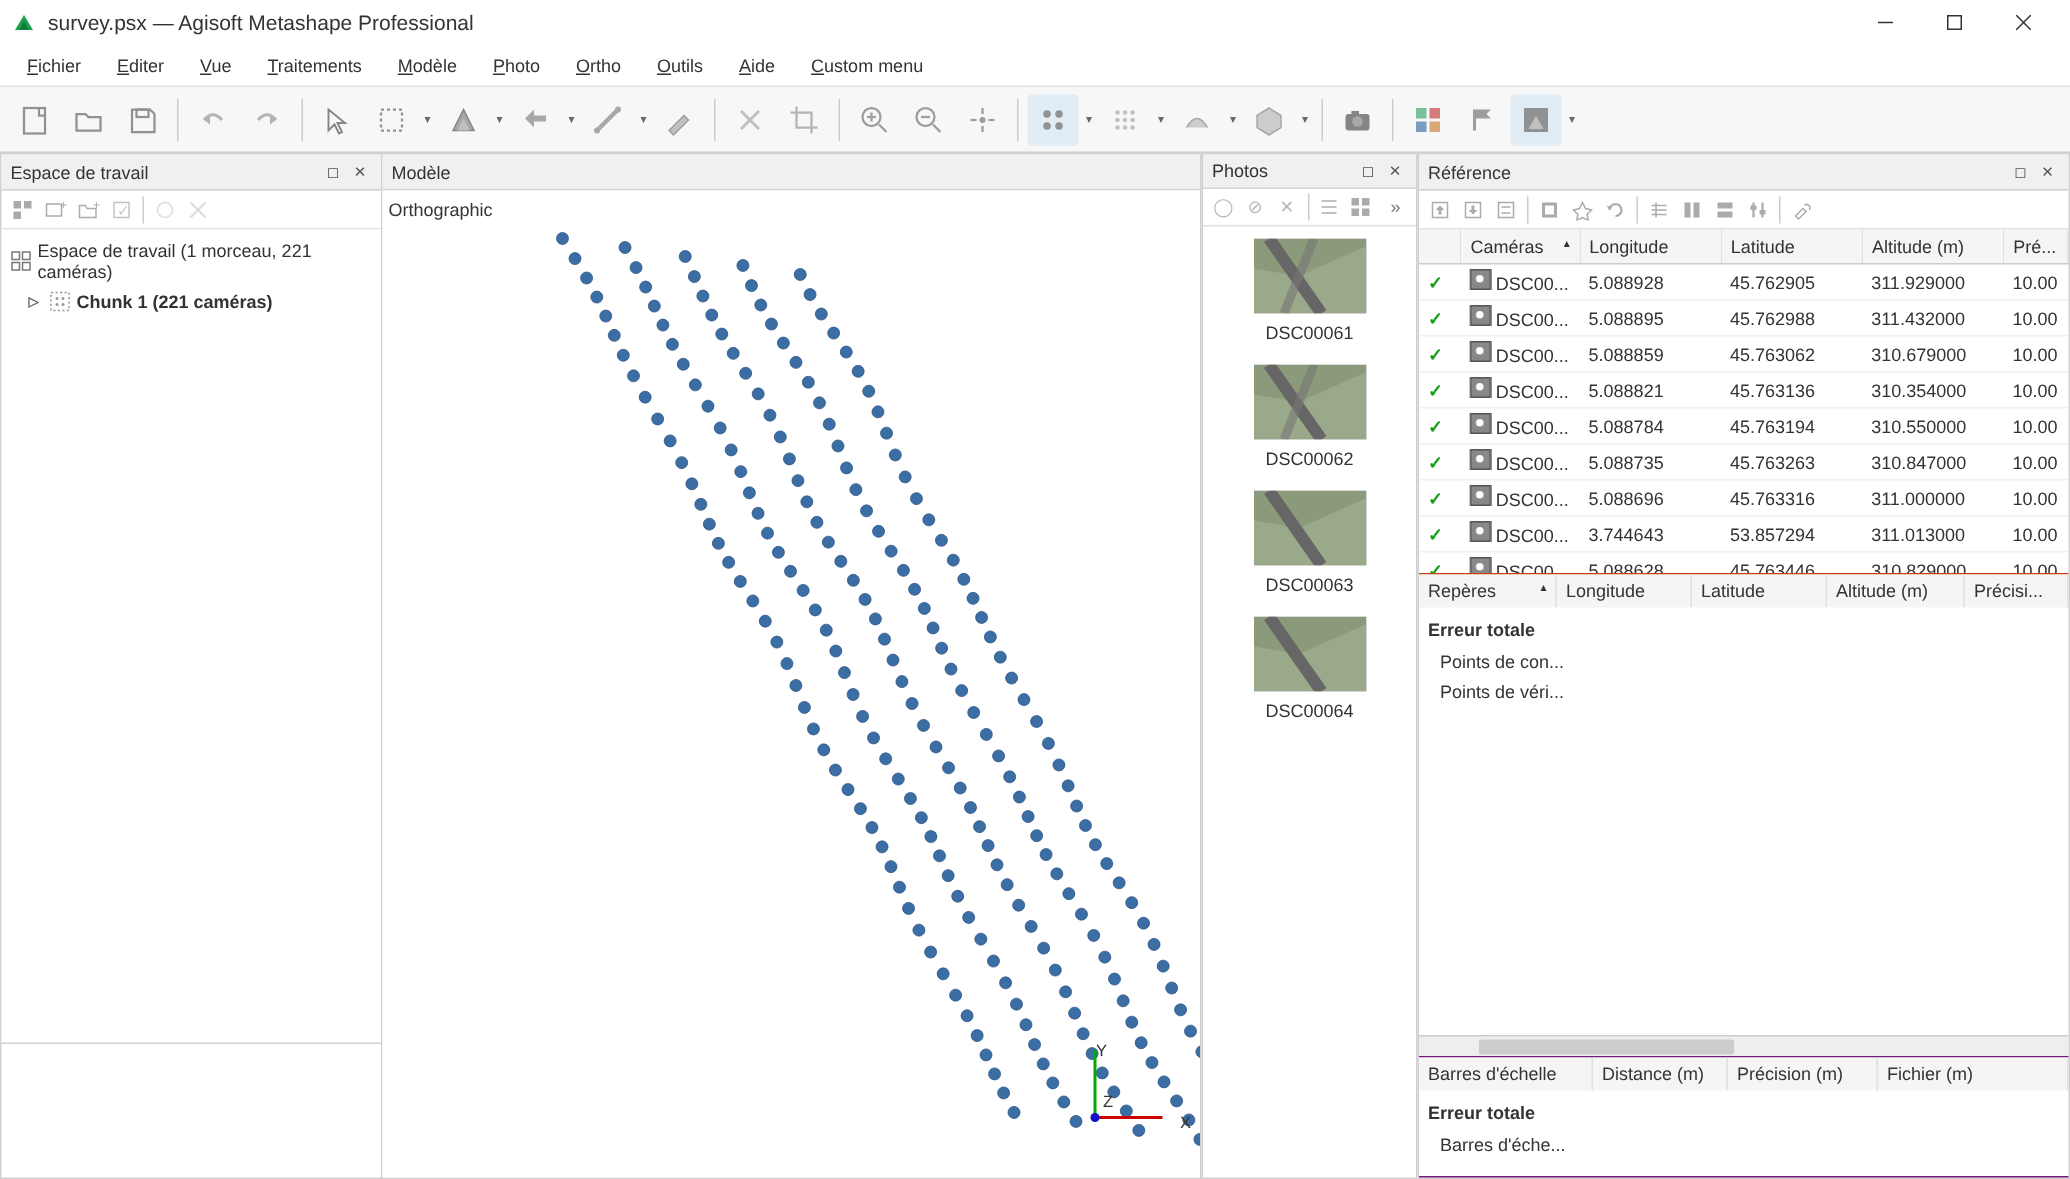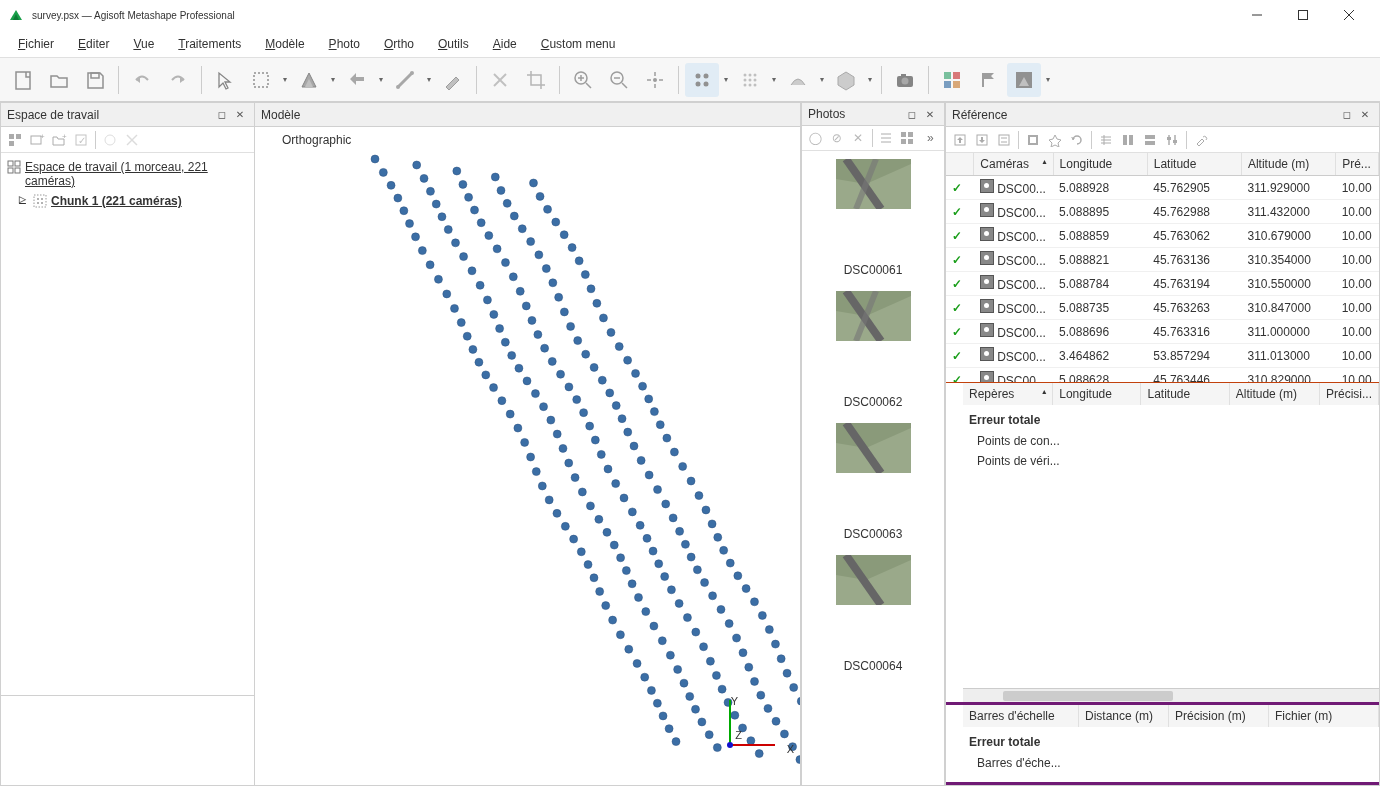--- a/index.html
+++ b/index.html
@@ -8,7 +8,7 @@
 
 .titlebar { height: 30px; display: flex; align-items: center; padding: 0 8px; background: #fff; }
 .titlebar .logo { width: 16px; height: 16px; margin-right: 8px; }
-.titlebar .title { flex: 1; font-size: 10px; color: #333; }
+.titlebar .title { flex: 1; font-size: 14px; color: #333; }
 .titlebar .win-controls { display: flex; gap: 0; }
 .titlebar .win-btn { width: 46px; height: 30px; display: flex; align-items: center; justify-content: center; cursor: pointer; }
 

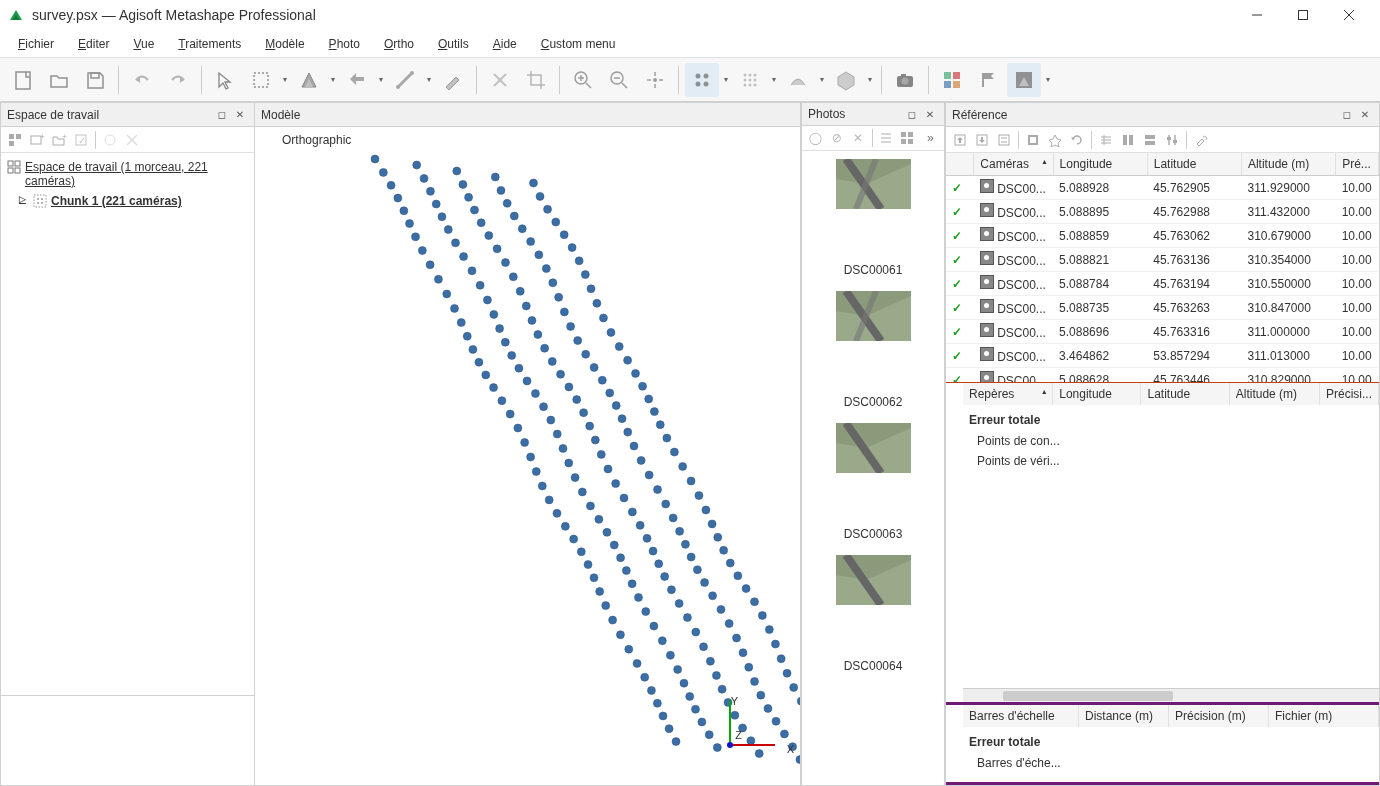--- a/index.html
+++ b/index.html
@@ -46,7 +46,7 @@
 
 .modelview { flex: 1; position: relative; }
 .modelview .viewport { position: relative; width: 100%; height: 100%; background: #fff; }
-.modelview .proj-label { position:absolute; top:6px; left:27px; font-size:12px; color:#333;}
+.modelview .proj-label { position:absolute; top:6px; left:4px; font-size:12px; color:#333;}
 
 
 .photos { width: 144px; }

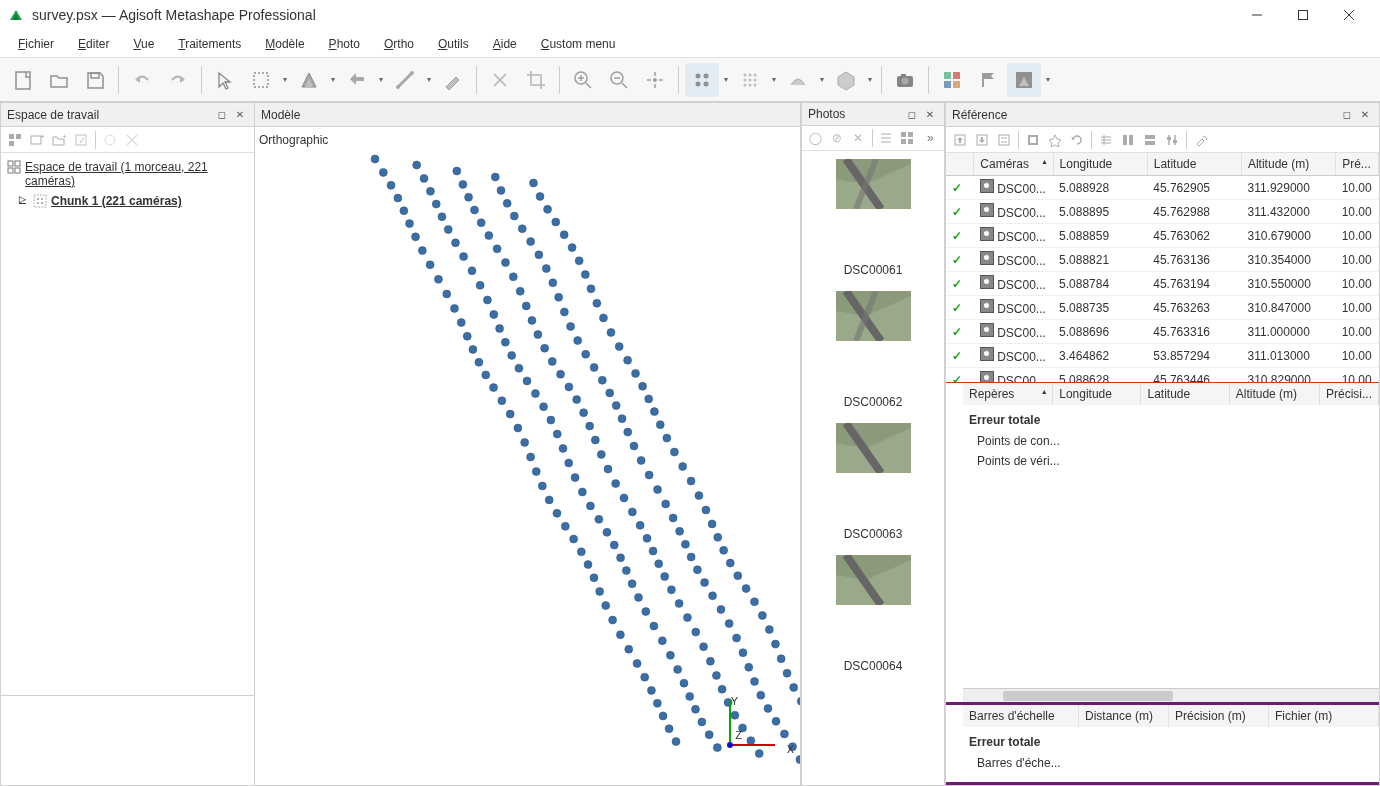--- a/index.html
+++ b/index.html
@@ -39,7 +39,7 @@
 
 .workspace { width: 254px; border-right: none; }
 .workspace .tree { padding: 4px; font-size: 12px; }
-.workspace .tree .tree-row { display:flex; padding: 3px 2px; gap:4px;text-decoration:underline; }
+.workspace .tree .tree-row { display:flex; align-items:center; padding: 3px 2px; gap:4px; }
 .workspace .tree .tree-icon { width:14px; height:14px; display:inline-flex; }
 .workspace .tree .tree-child { padding-left: 14px; font-weight:bold; }
 

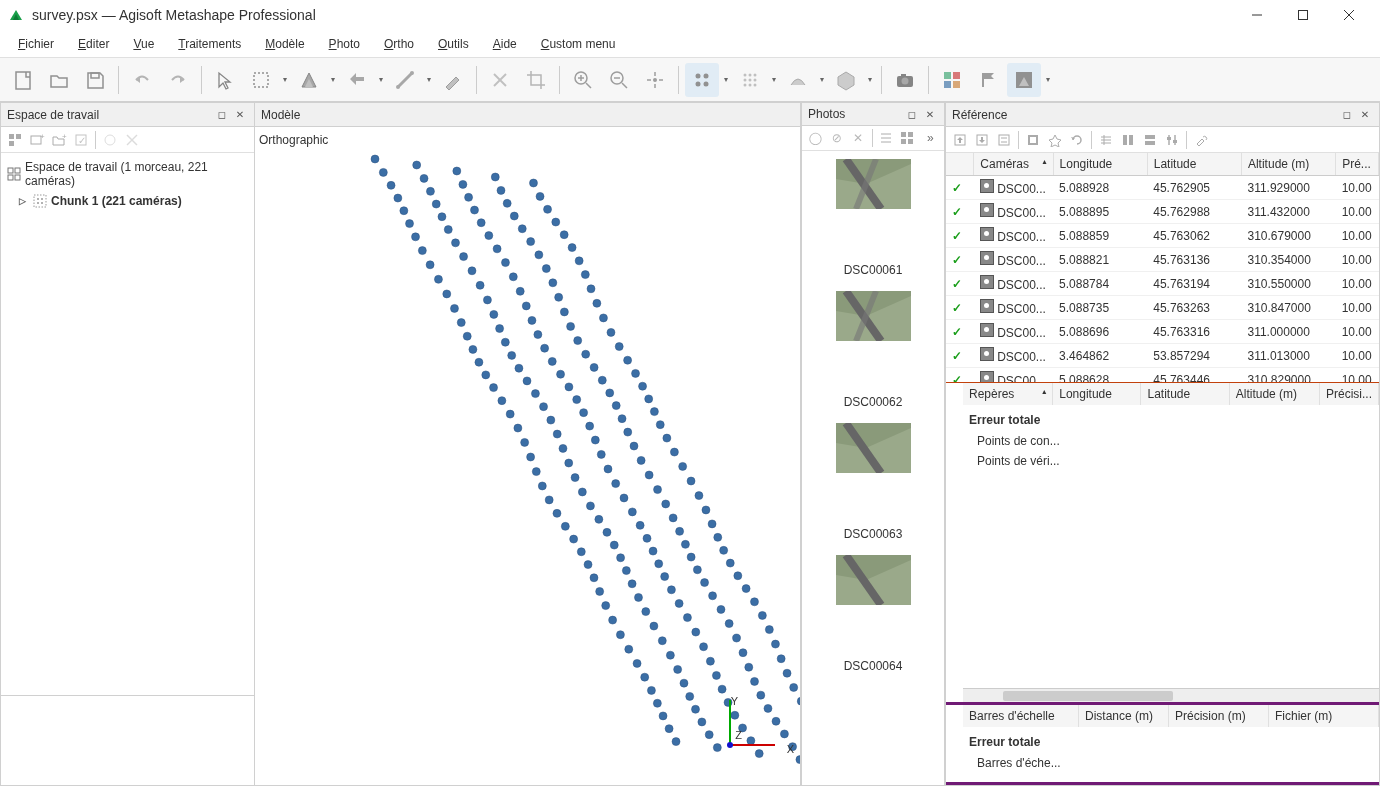--- a/index.html
+++ b/index.html
@@ -51,7 +51,7 @@
 
 .photos { width: 144px; }
 .photos .thumbs { height: calc(100% - 26px); overflow-y:auto; padding:8px 4px; }
-.photos .thumb { display:flex; flex-direction:column; align-items:center; margin-bottom:14px;gap:48px; }
+.photos .thumb { display:flex; flex-direction:column; align-items:center; margin-bottom:14px; }
 .photos .thumb-img { width:75px; height:50px; background:#ccc; position:relative; overflow:hidden;}
 .photos .thumb-name { margin-top:6px; font-size:12px; }
 

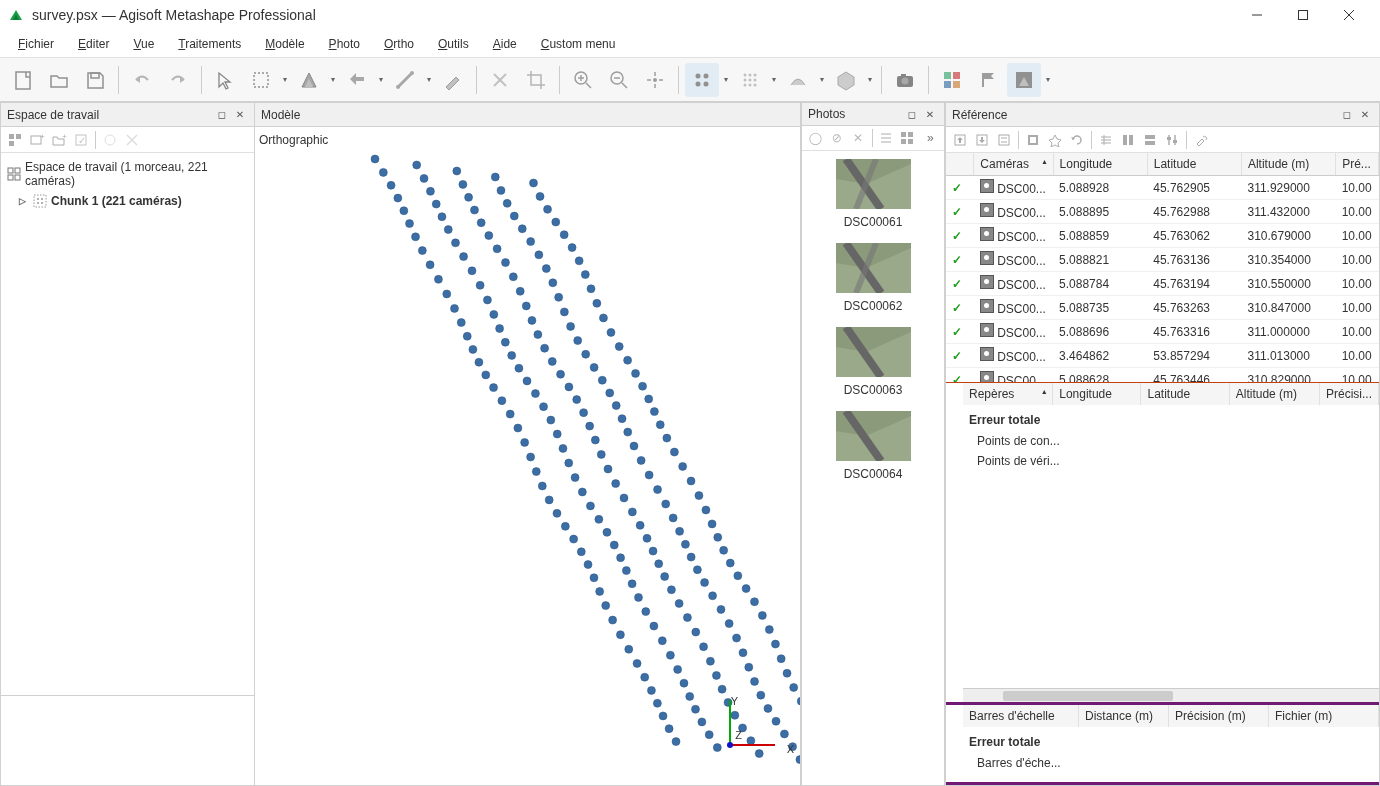--- a/index.html
+++ b/index.html
@@ -843,7 +843,7 @@
             <tr>
               <td class="col-check"><span class="ref-check">✓</span></td>
     <td><span class="ref-photo-icon"></span> DSC00...</td>
-    <td>3.464862</td>
+    <td>3.744643</td>
               <td>53.857294</td>
               <td>311.013000</td>
               <td>10.00</td>

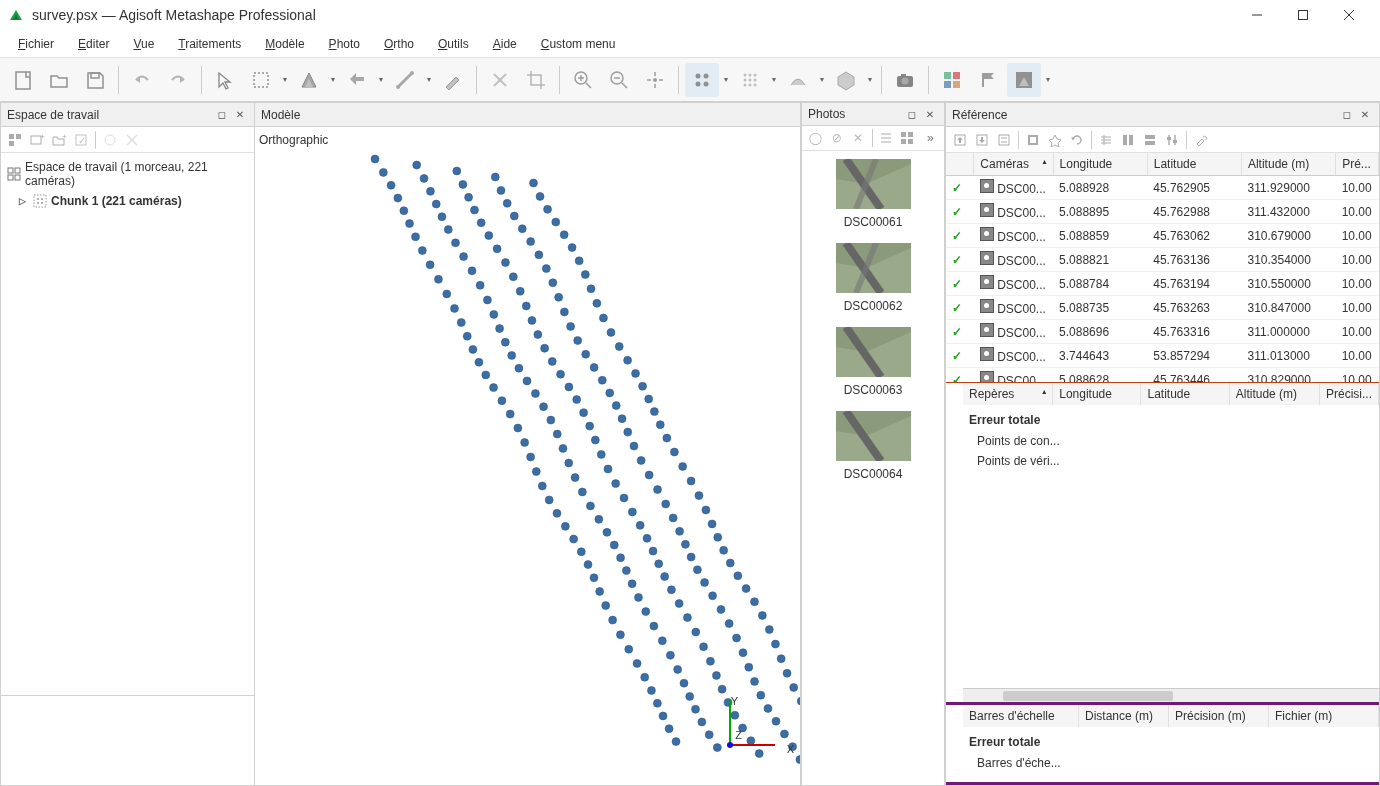--- a/index.html
+++ b/index.html
@@ -68,7 +68,7 @@
 .ref-photo-icon { width:14px; height:14px; background:#888; display:inline-block; border:1px solid #555; position:relative; }
 .ref-photo-icon::after { content:""; position:absolute; width:5px; height:5px; border-radius:50%; background:#fff; top:3px; left:3px; }
 
-.ref-section { border-bottom:3px solid #701a75;padding-left:17px; }
+.ref-section { border-bottom:1px solid #701a75; }
 .ref-section-hdr { display:flex; background:#f5f5f5; }
 .ref-section-hdr .col { padding:4px 6px; border-right:1px solid #e0e0e0; }
 .ref-section-body { padding:4px; font-size:12px; }

